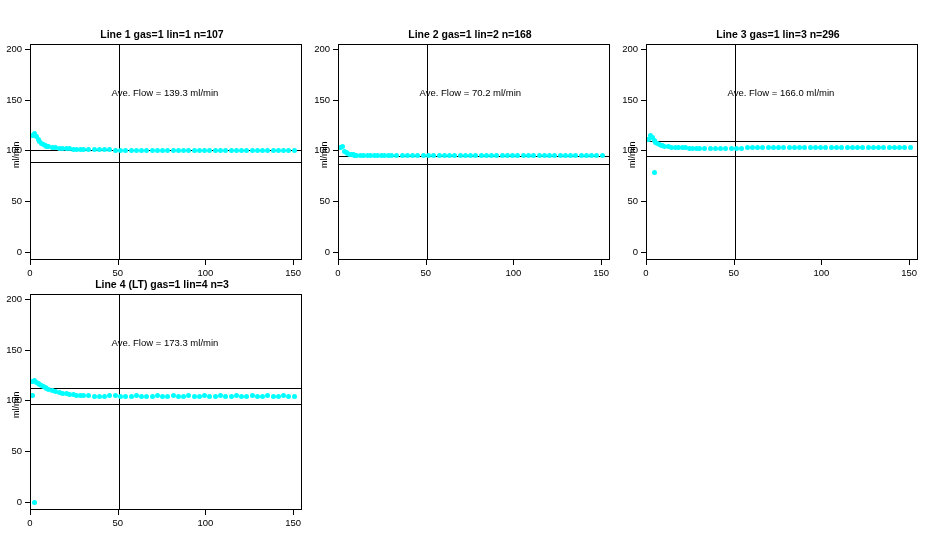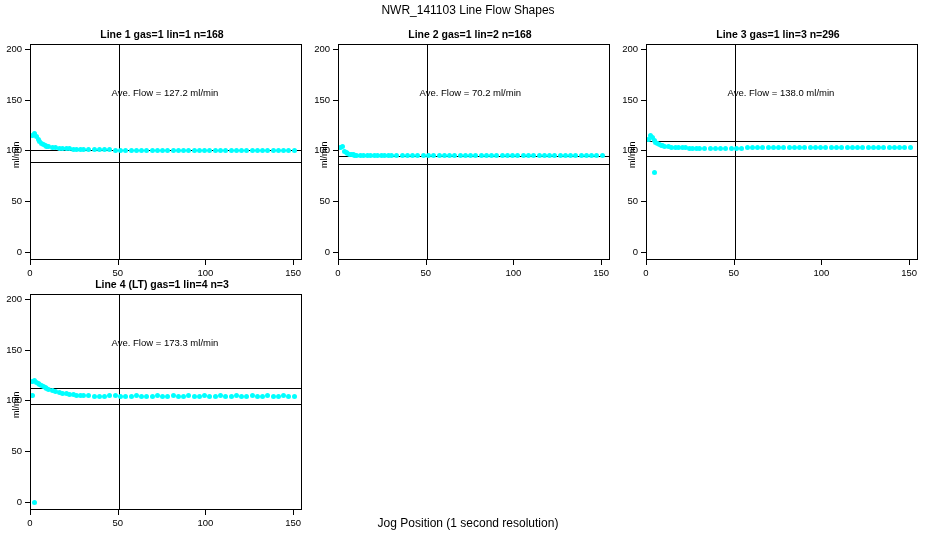--- a/index.html
+++ b/index.html
@@ -122,7 +122,6 @@
 
 <div id="root">
 
-  <div class="main-title">NWR_141103  Line Flow Shapes</div>
 
   <div class="panel" style="left:12px; top:28px; width:300px; height:250px;">
     <div class="panel-title">Line 1 gas=1 lin=1 n=168</div>

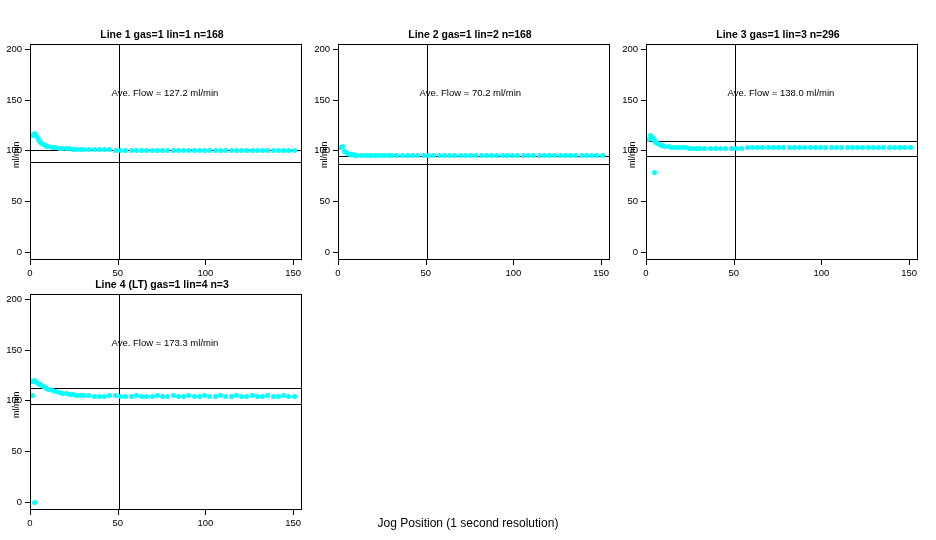--- a/index.html
+++ b/index.html
@@ -124,7 +124,7 @@
 
 
   <div class="panel" style="left:12px; top:28px; width:300px; height:250px;">
-    <div class="panel-title">Line 1 gas=1 lin=1 n=168</div>
+    <div class="panel-title">Line 1 gas=1 lin=1 n=107</div>
   </div>
 
   <div class="panel" style="left:320px; top:28px; width:300px; height:250px;">

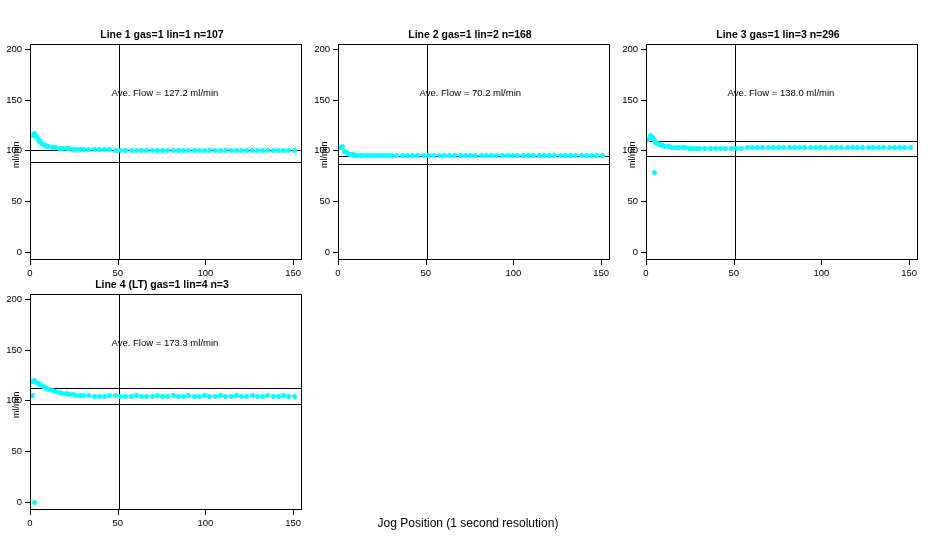--- a/index.html
+++ b/index.html
@@ -205,7 +205,7 @@
       <div class="pt" style="left: 257.961px; top: 105.465px; background: rgb(0, 255, 255);"></div>
       <div class="pt" style="left: 263.226px; top: 105.465px; background: rgb(0, 255, 255);"></div>
     </div>
-    <div class="ann" style="left: 111.6px; top: 87.2px;">Ave. Flow =  127.2  ml/min</div>
+    <div class="ann" style="left: 111.6px; top: 87.2px;">Ave. Flow =  139.3  ml/min</div>
     <div class="ylab" style="left: 11px; top: 168px;">ml/min</div>
     <div class="tickmark-y" style="left: 25px; top: 251.887px; width: 5px;"></div>
     <div class="ytick-label" style="left: 0px; width: 22px; top: 245.887px;">0</div>

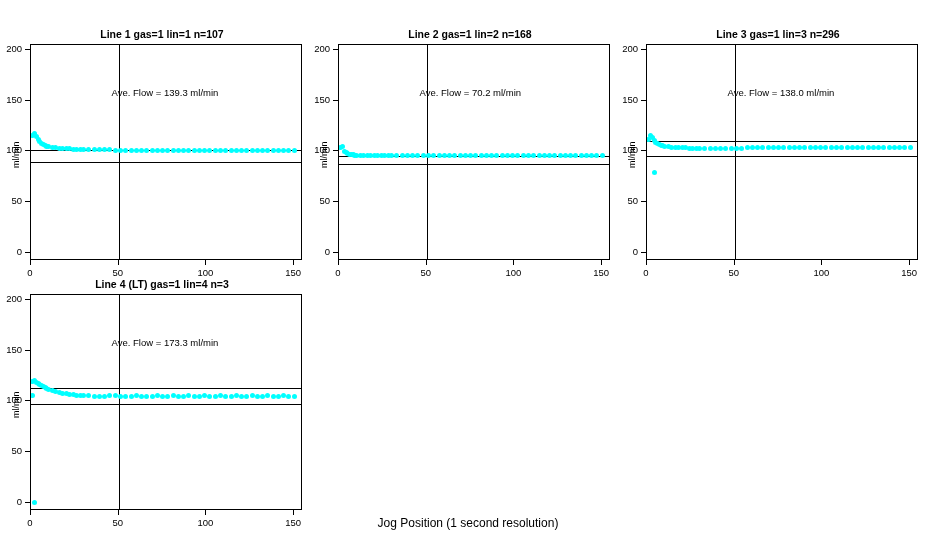--- a/index.html
+++ b/index.html
@@ -376,7 +376,7 @@
       <div class="pt" style="left: 263.226px; top: 102.423px; background: rgb(0, 255, 255);"></div>
       <div class="pt" style="left: 7.01935px; top: 127.775px; background: rgb(0, 255, 255);"></div>
     </div>
-    <div class="ann" style="left: 727.6px; top: 87.2px;">Ave. Flow =  138.0  ml/min</div>
+    <div class="ann" style="left: 727.6px; top: 87.2px;">Ave. Flow =  166.0  ml/min</div>
     <div class="ylab" style="left: 627px; top: 168px;">ml/min</div>
     <div class="tickmark-y" style="left: 641px; top: 251.887px; width: 5px;"></div>
     <div class="ytick-label" style="left: 616px; width: 22px; top: 245.887px;">0</div>

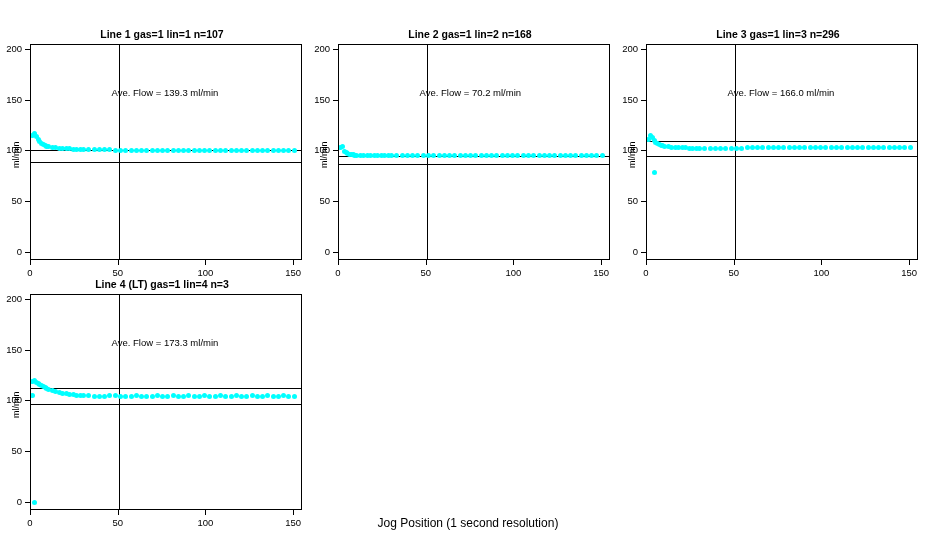--- a/index.html
+++ b/index.html
@@ -139,7 +139,6 @@
     <div class="panel-title">Line 4 (LT) gas=1 lin=4 n=3</div>
   </div>
 
-  <div class="xlabel-global">Jog Position (1 second resolution)</div>
 <div class="plotbox" style="left: 30px; top: 44px; width: 272px; height: 216px;">
       <div class="hline" style="top: 104.958px;"></div>
       <div class="hline" style="top: 116.62px;"></div>

